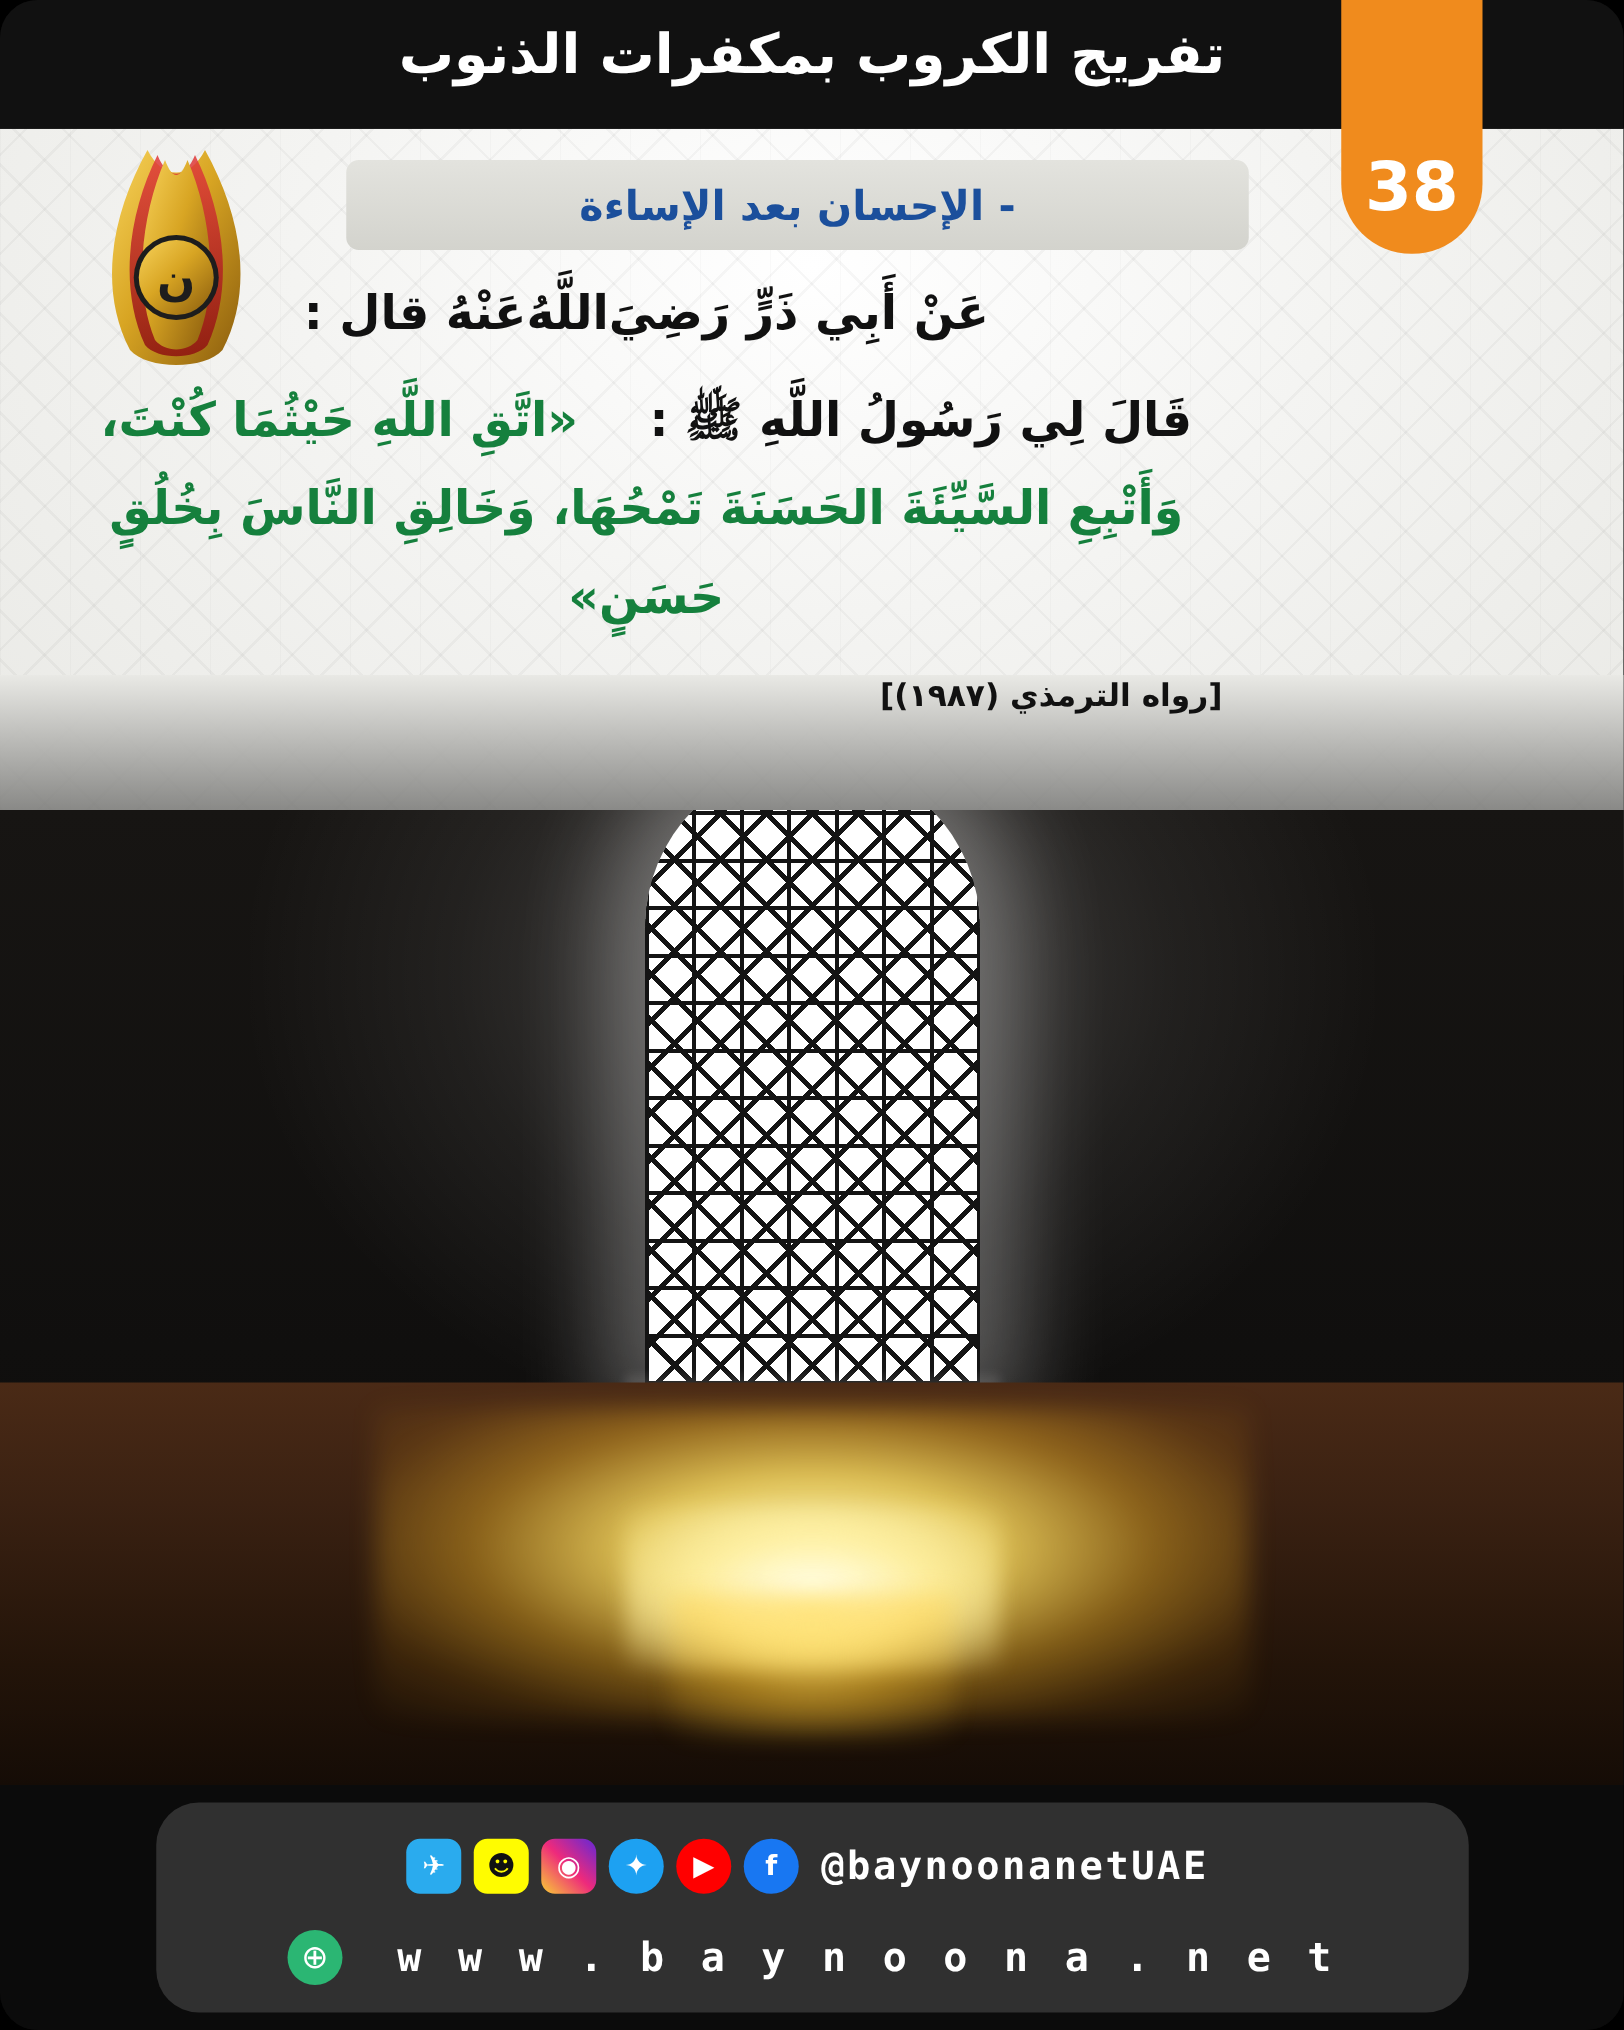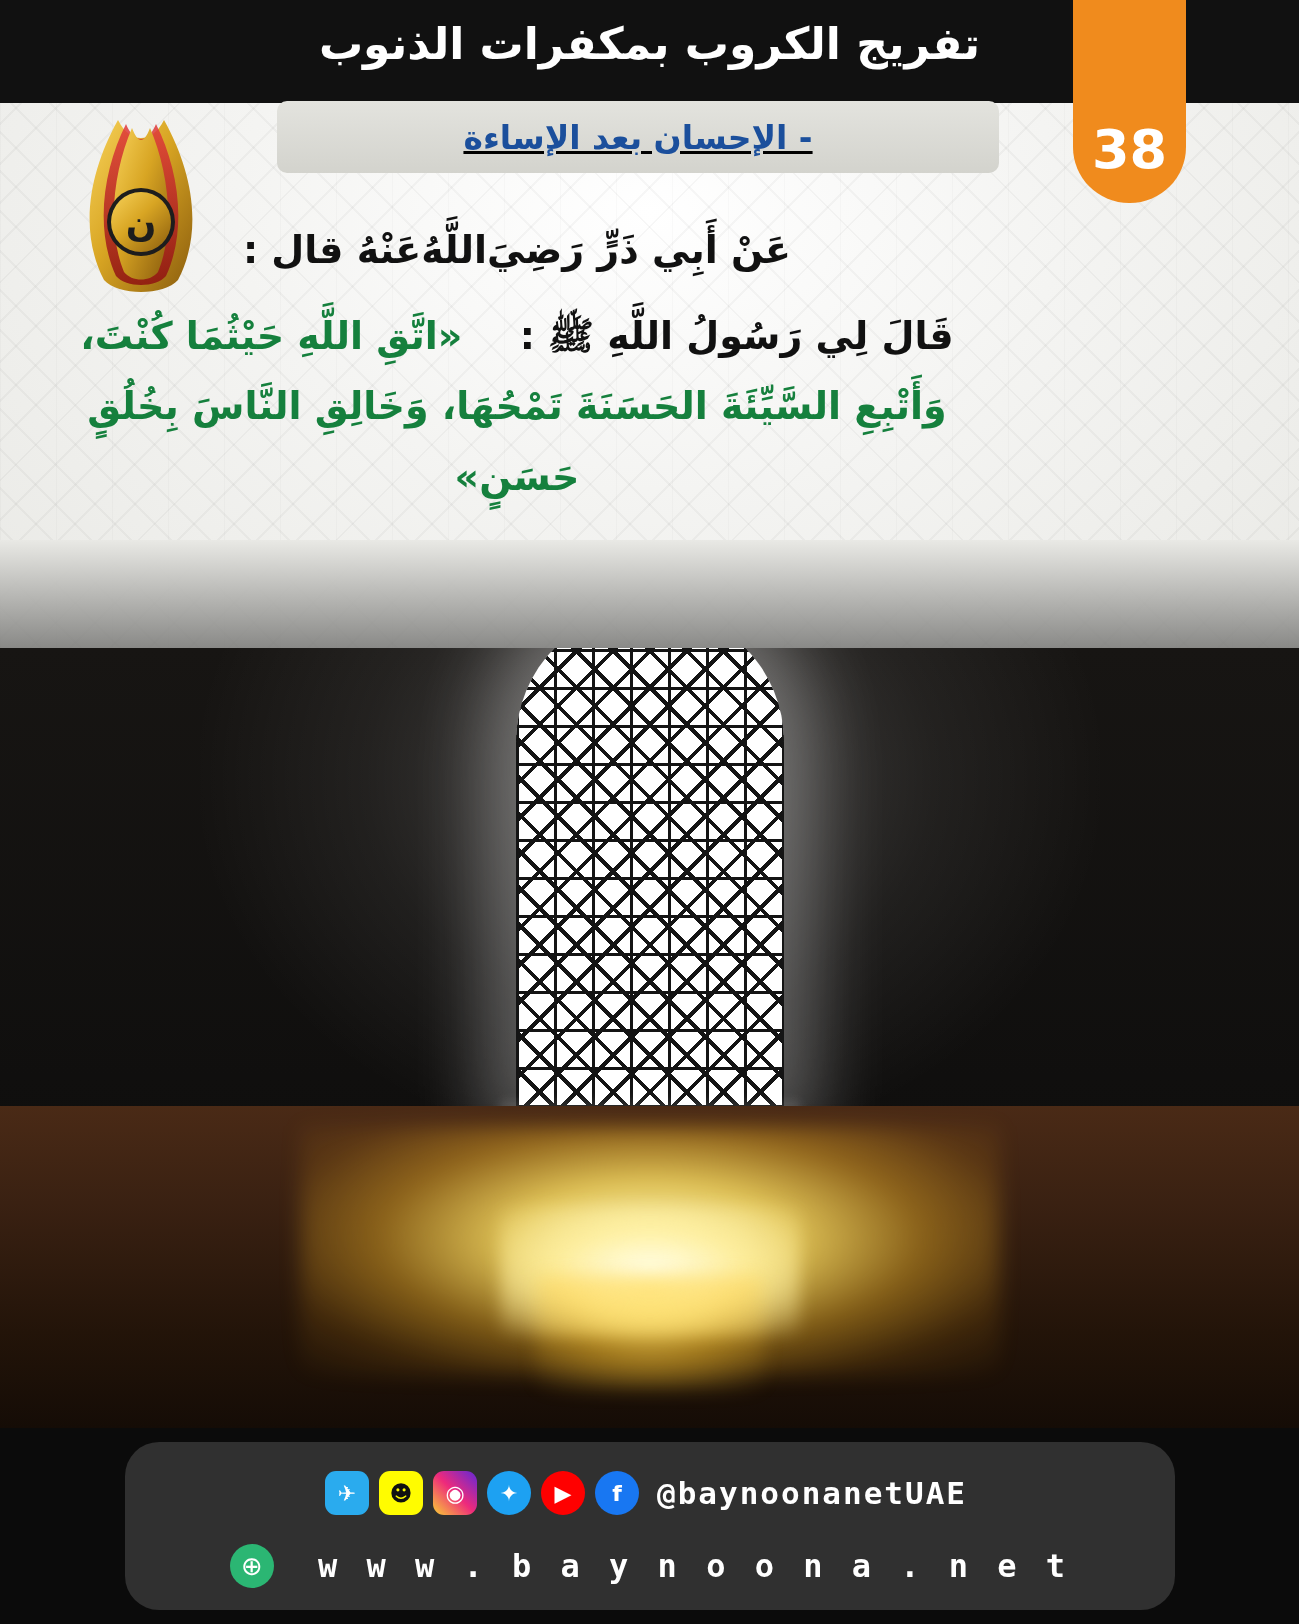--- a/index.html
+++ b/index.html
@@ -14,6 +14,7 @@
     width:1299px; height:1624px;
     background:#0a0a0a;
     overflow:hidden;
+    border-radius:30px;
   }
 
   

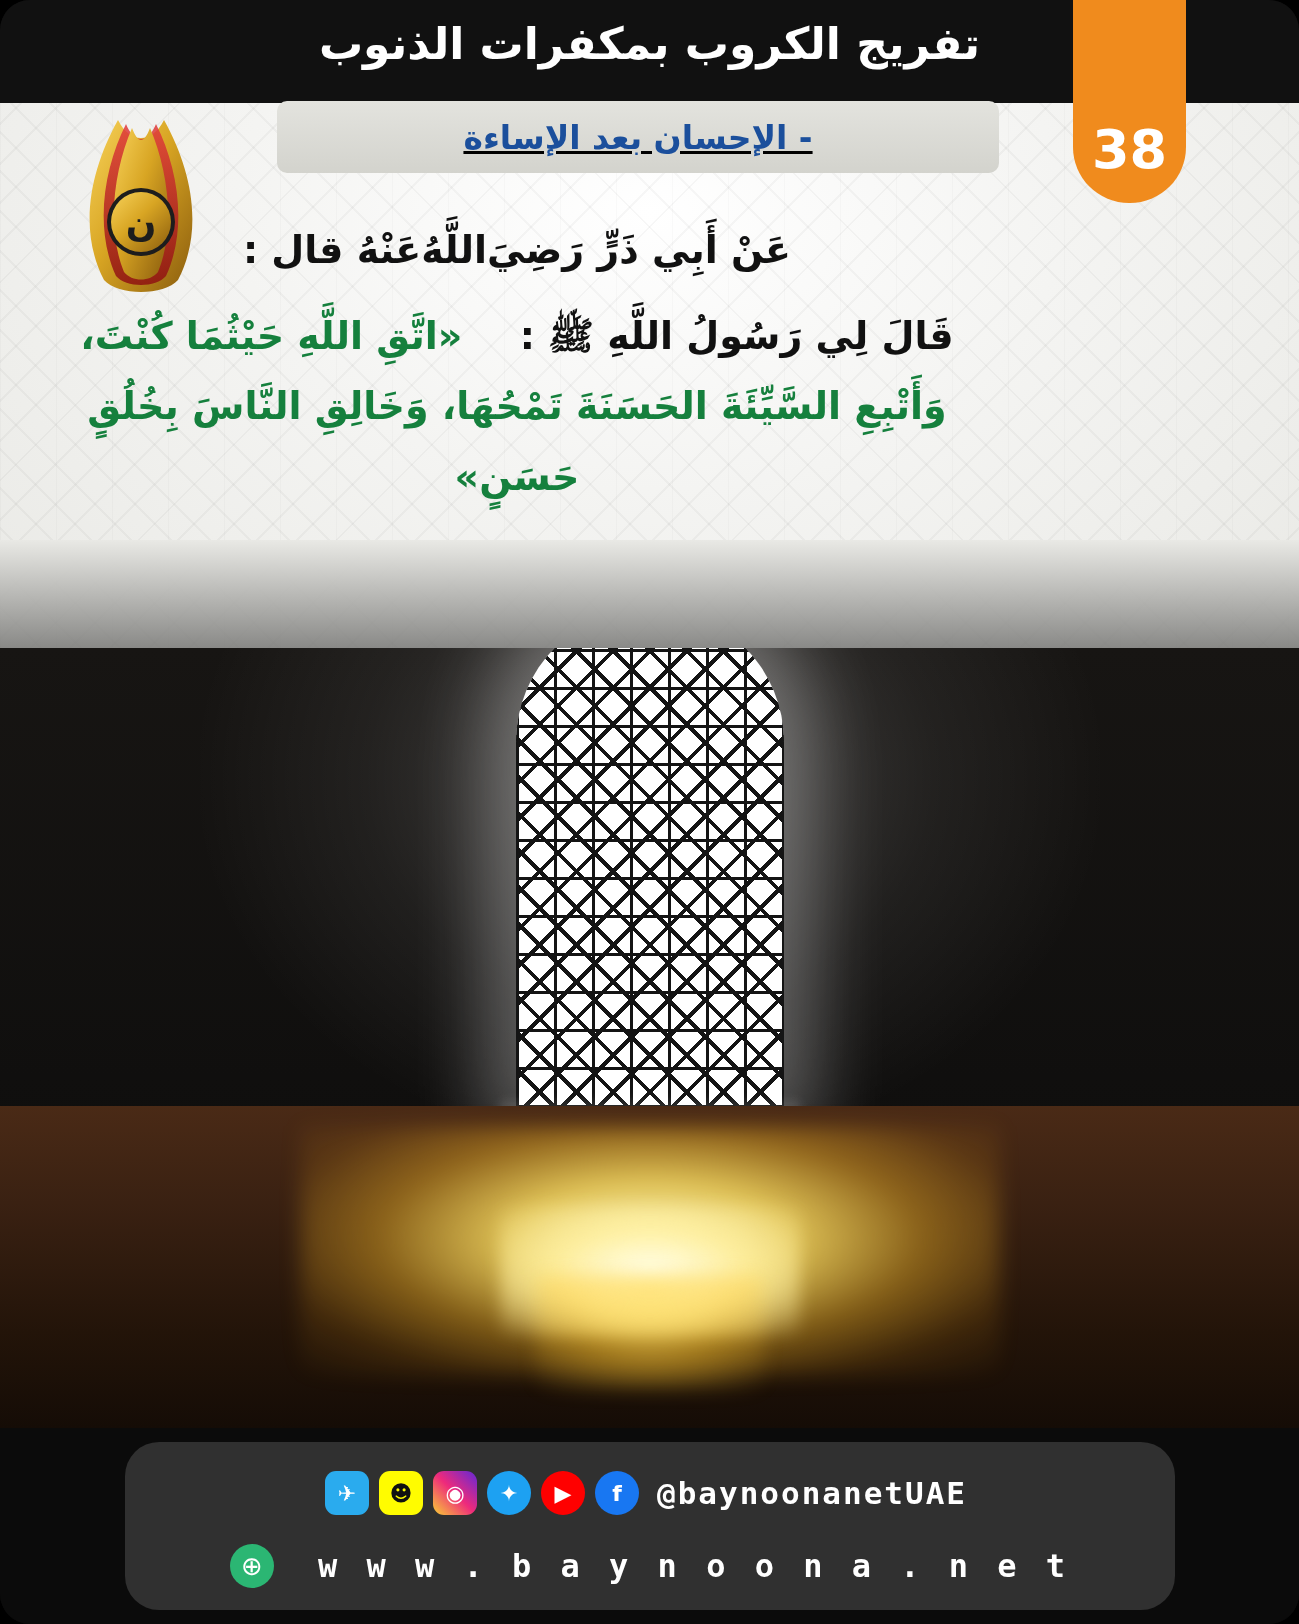--- a/index.html
+++ b/index.html
@@ -89,12 +89,12 @@
   
   .subtitle-chip {
     position:absolute;
-    top:101px; left:277px;
+    top:128px; left:277px;
     width:722px; height:72px;
     background:linear-gradient(to bottom, #e3e3de, #d3d3cd);
     border-radius:10px;
     z-index:24;
-    display:flex; align-items:center; justify-content:center;text-decoration:underline;
+    display:flex; align-items:center; justify-content:center;
   }
   .subtitle-chip .txt {
     color:#1b4f9c;

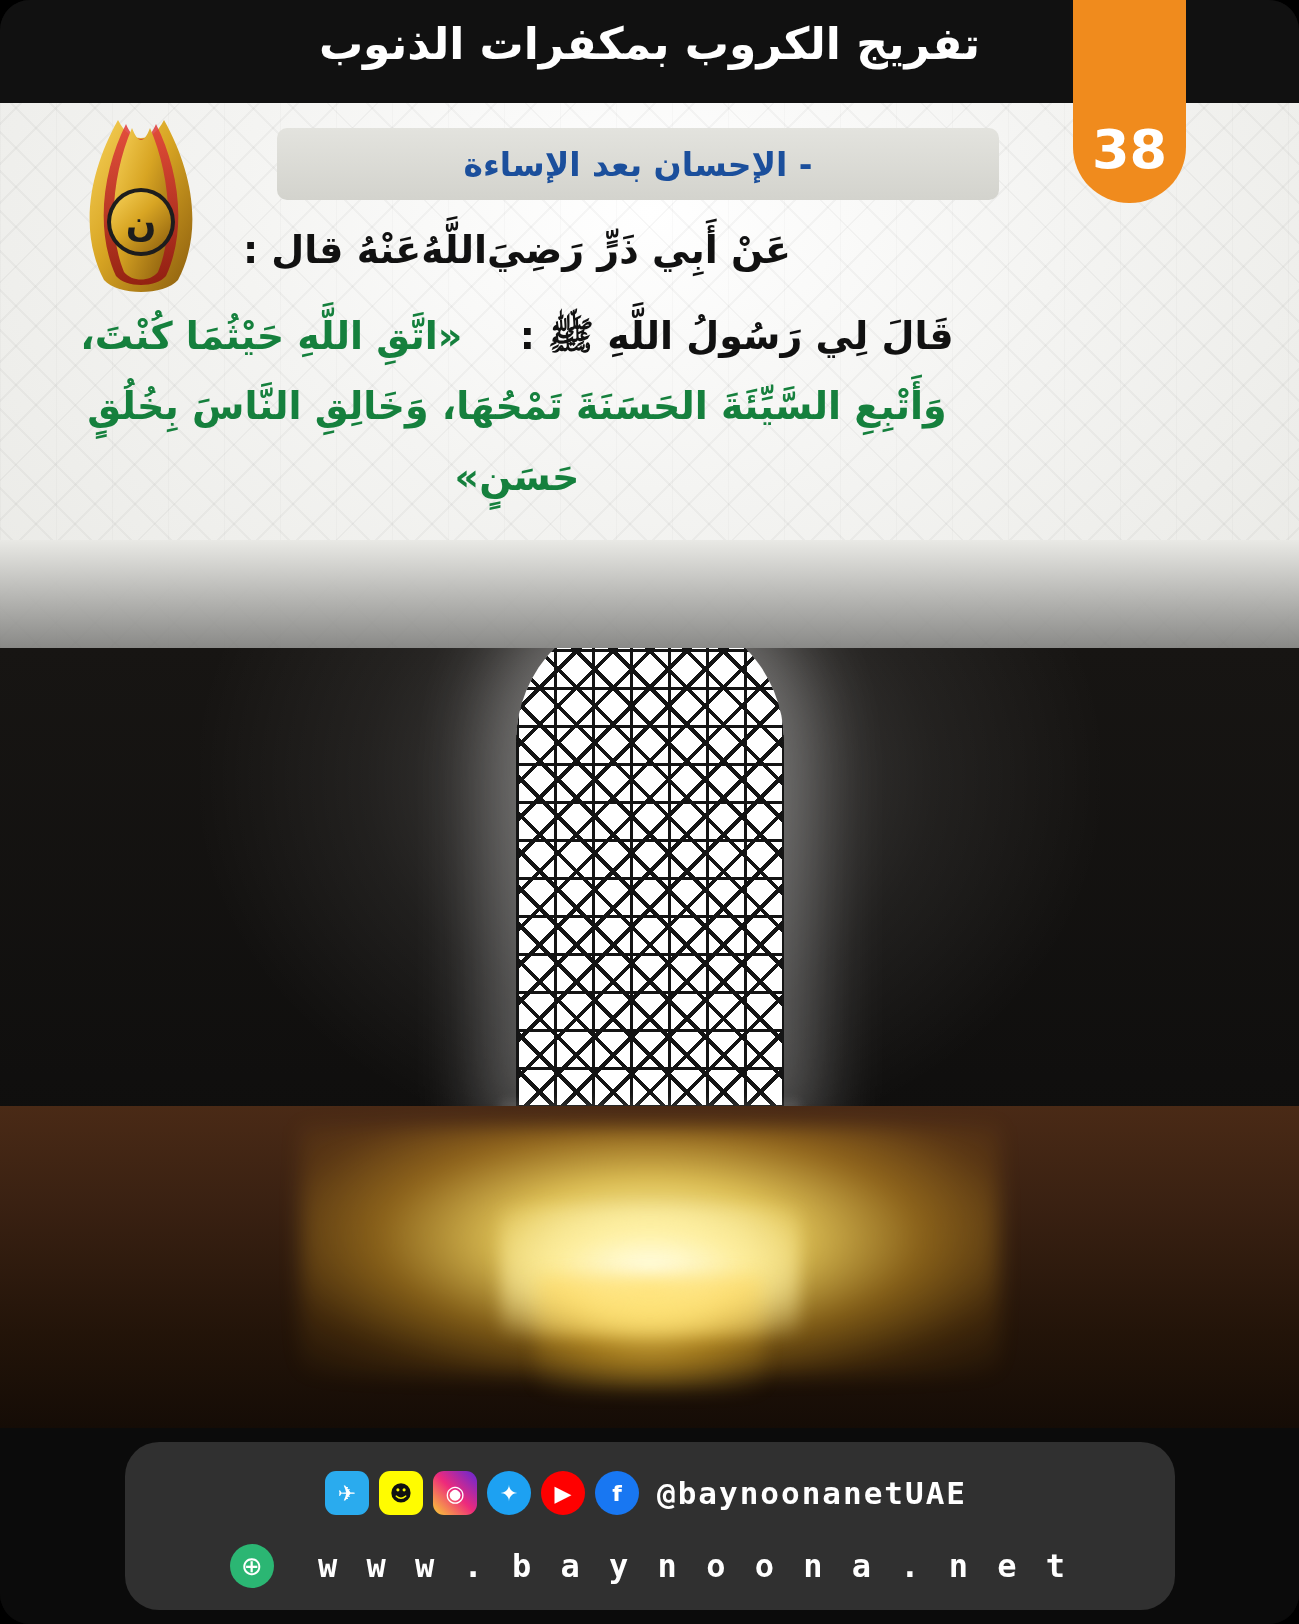--- a/index.html
+++ b/index.html
@@ -335,6 +335,7 @@
       <span class="black">قَالَ لِي رَسُولُ اللَّهِ ﷺ :</span>
       <span class="green">«اتَّقِ اللَّهِ حَيْثُمَا كُنْتَ، وَأَتْبِعِ السَّيِّئَةَ الحَسَنَةَ تَمْحُهَا، وَخَالِقِ النَّاسَ بِخُلُقٍ حَسَنٍ»</span>
     </div>
+    <div class="ref">[رواه الترمذي (١٩٨٧)]</div>
   </div>
 
   <div class="footer">

